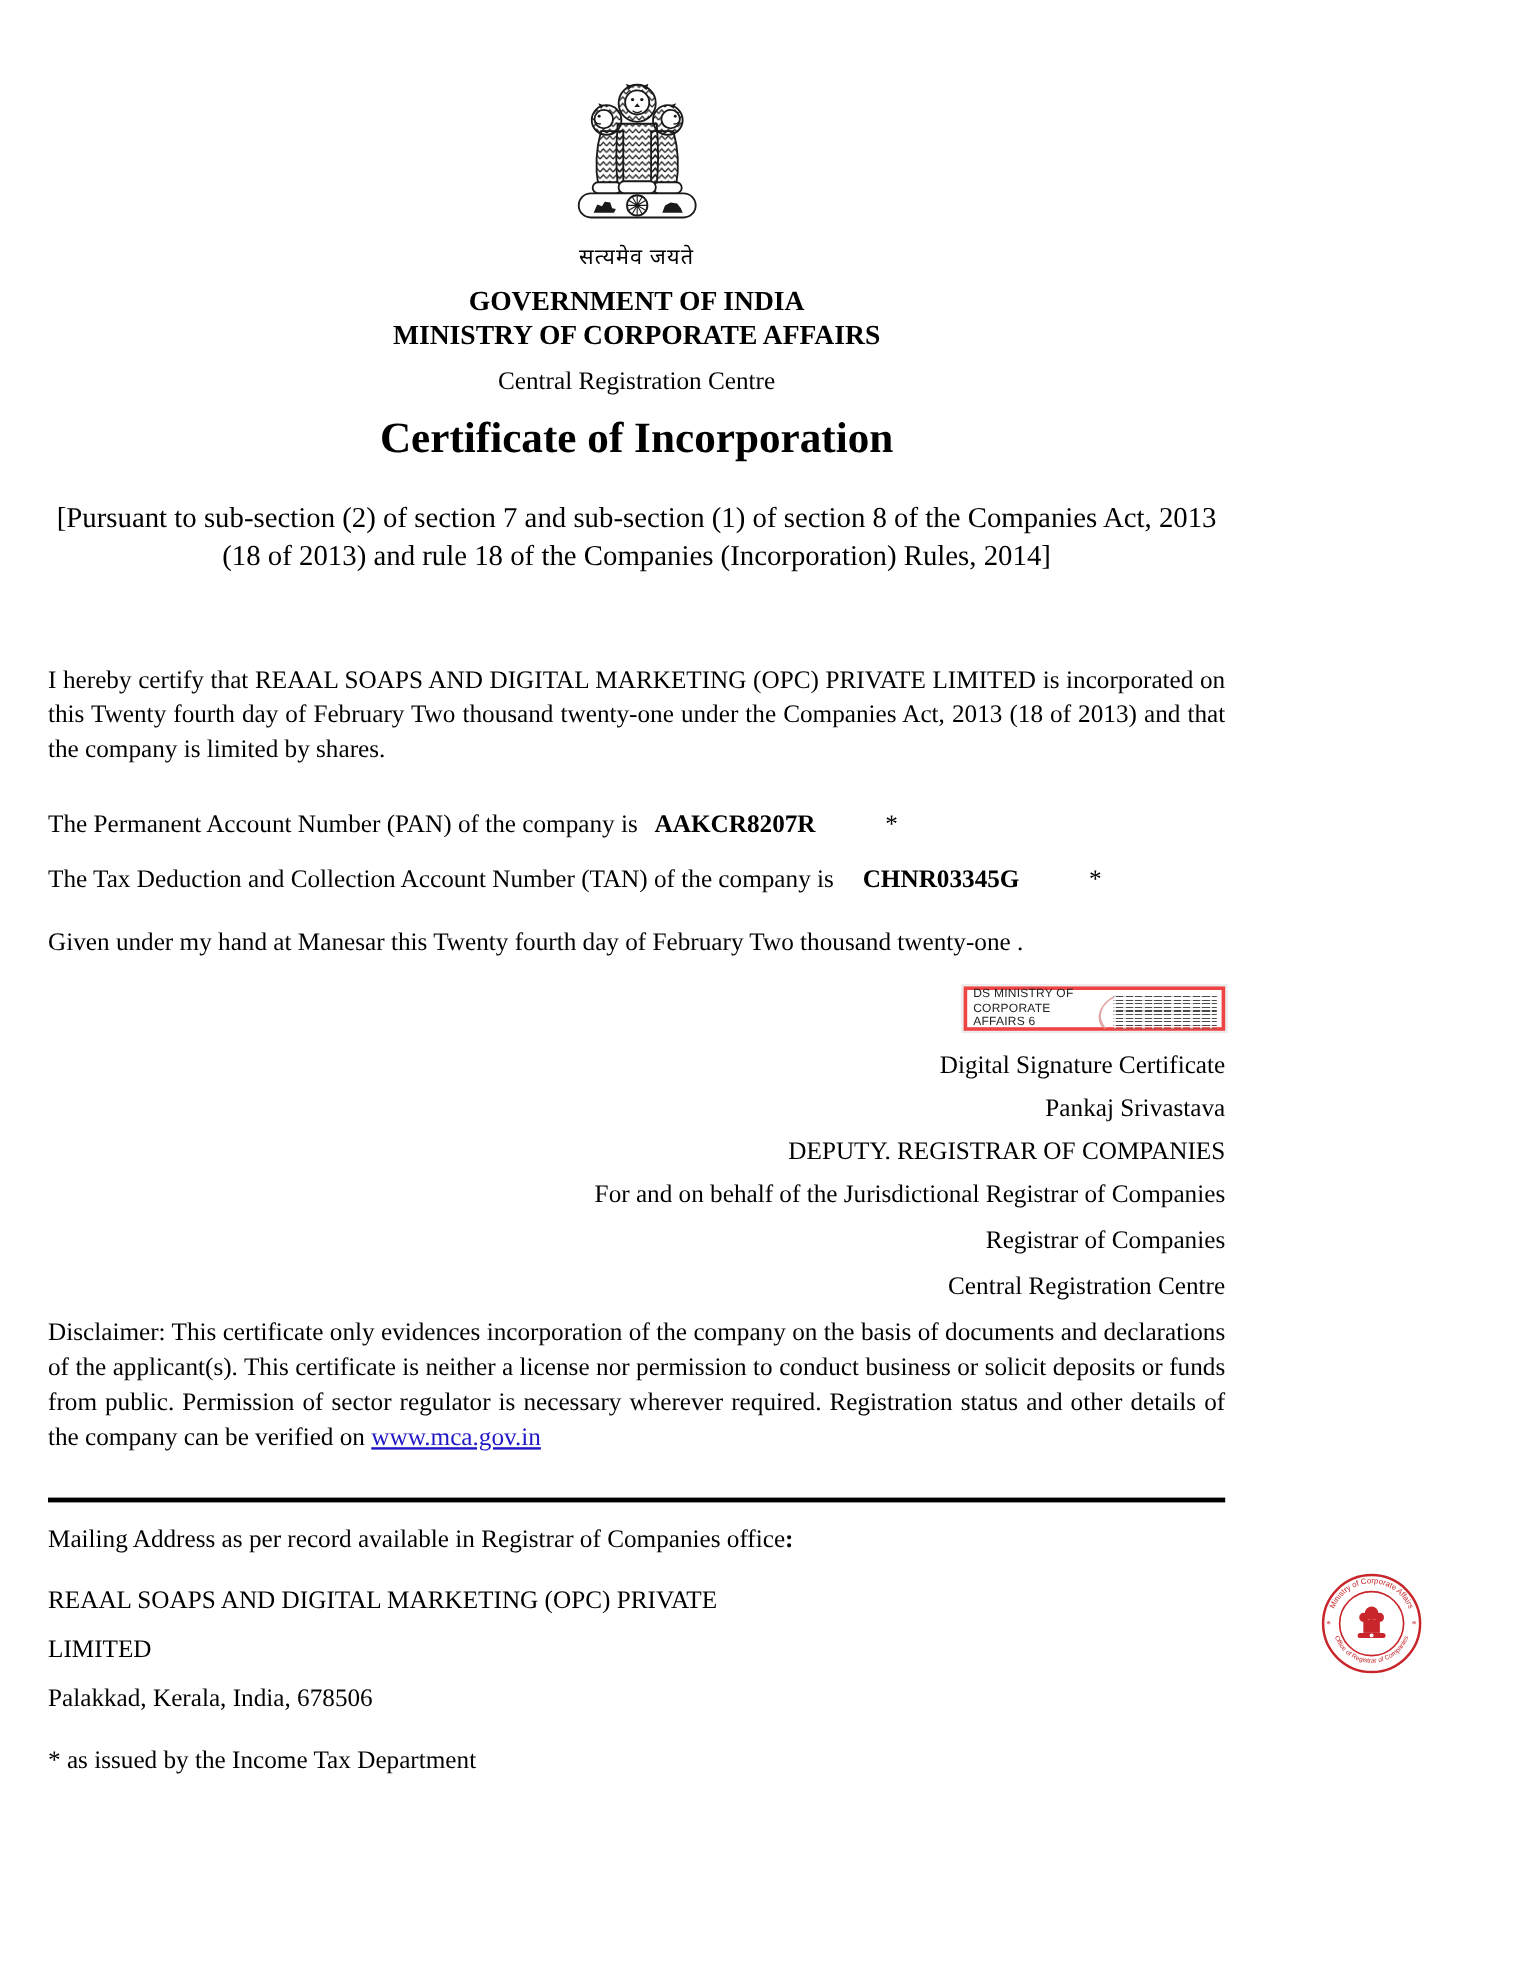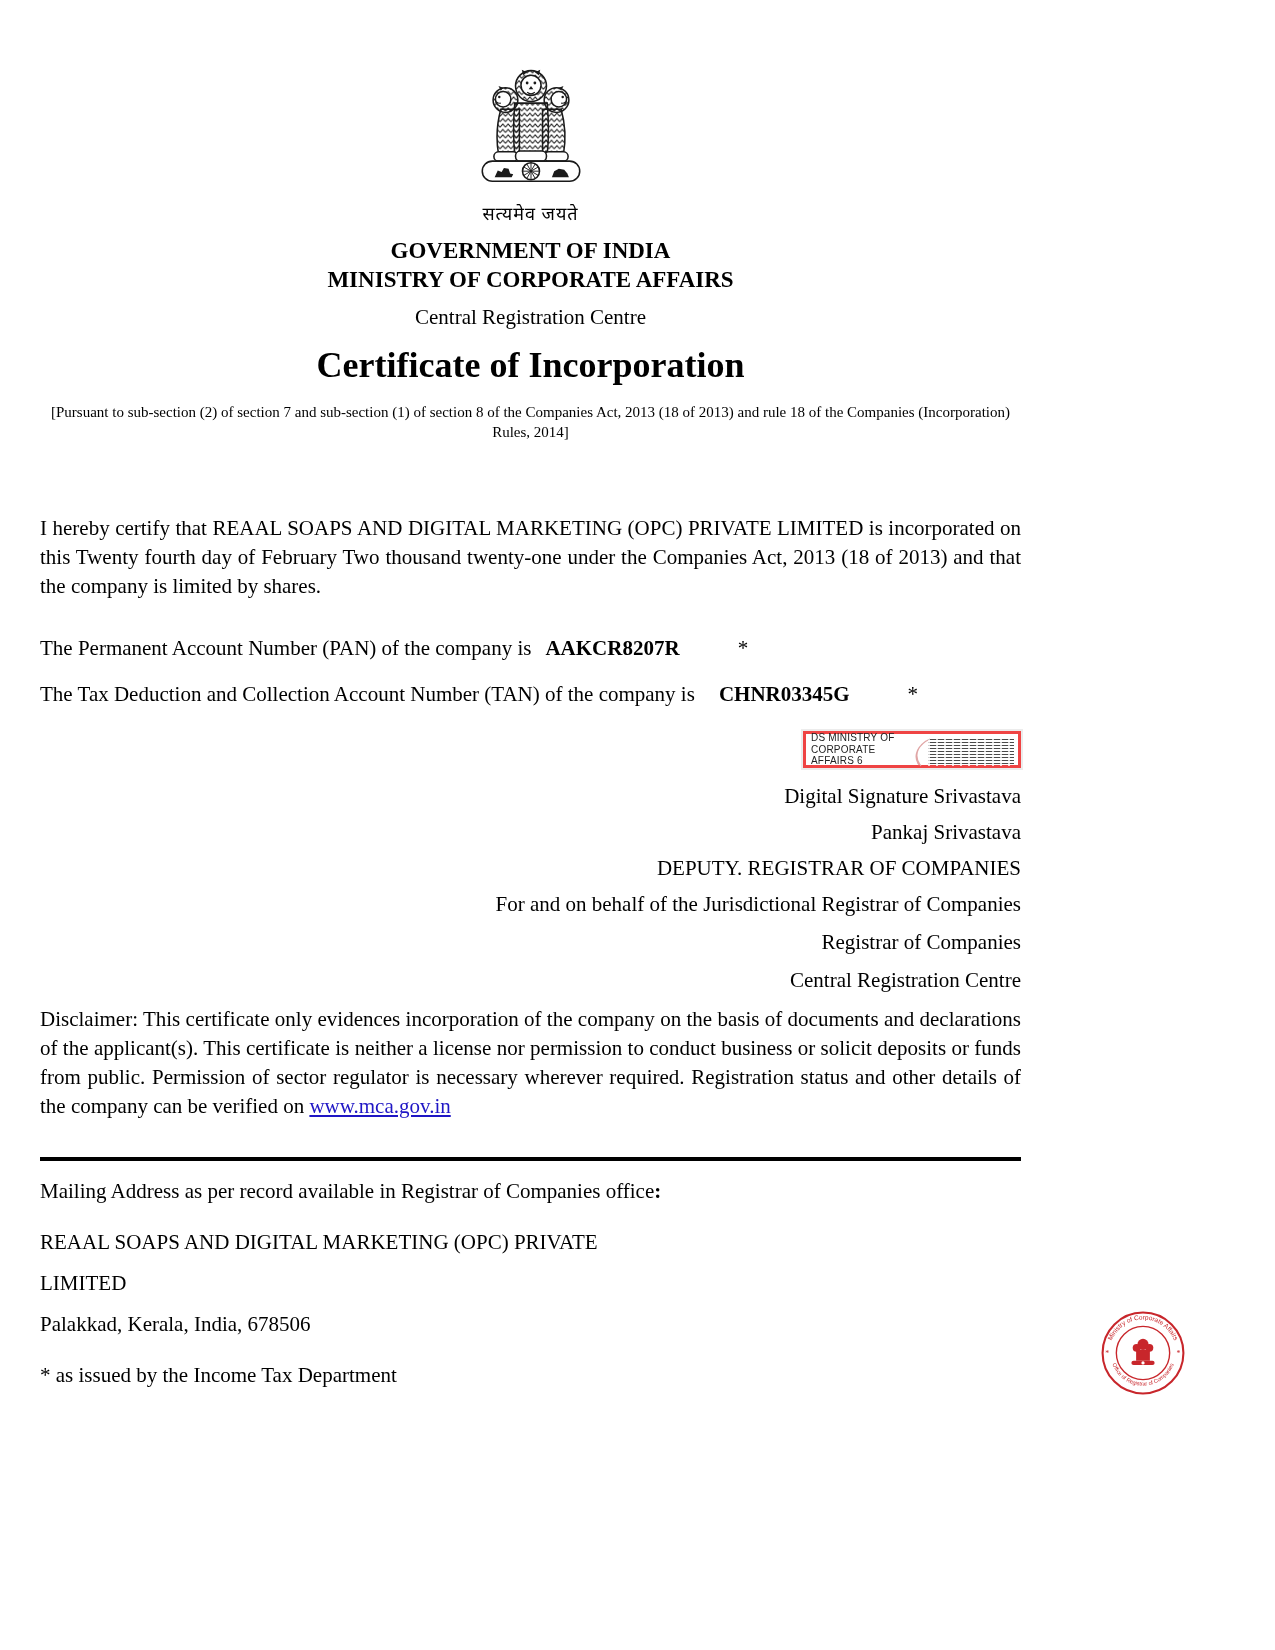--- a/index.html
+++ b/index.html
@@ -16,7 +16,7 @@
   .ministry-line{font-size:23px;font-weight:bold;line-height:1.25;}
   .centre-line{font-size:21px;margin-top:10px;}
   .doc-title{font-size:36px;font-weight:bold;margin-top:14px;}
-  .pursuant{font-size:15px;margin-top:16px;line-height:1.35;padding:0 4px;text-align:center;}
+  .pursuant{font-size:24px;margin-top:30px;line-height:1.35;padding:0 4px;text-align:center;}
   .para{font-size:21px;line-height:1.38;text-align:justify;}
   .certify{margin-top:72px;}
   .line{font-size:21px;}

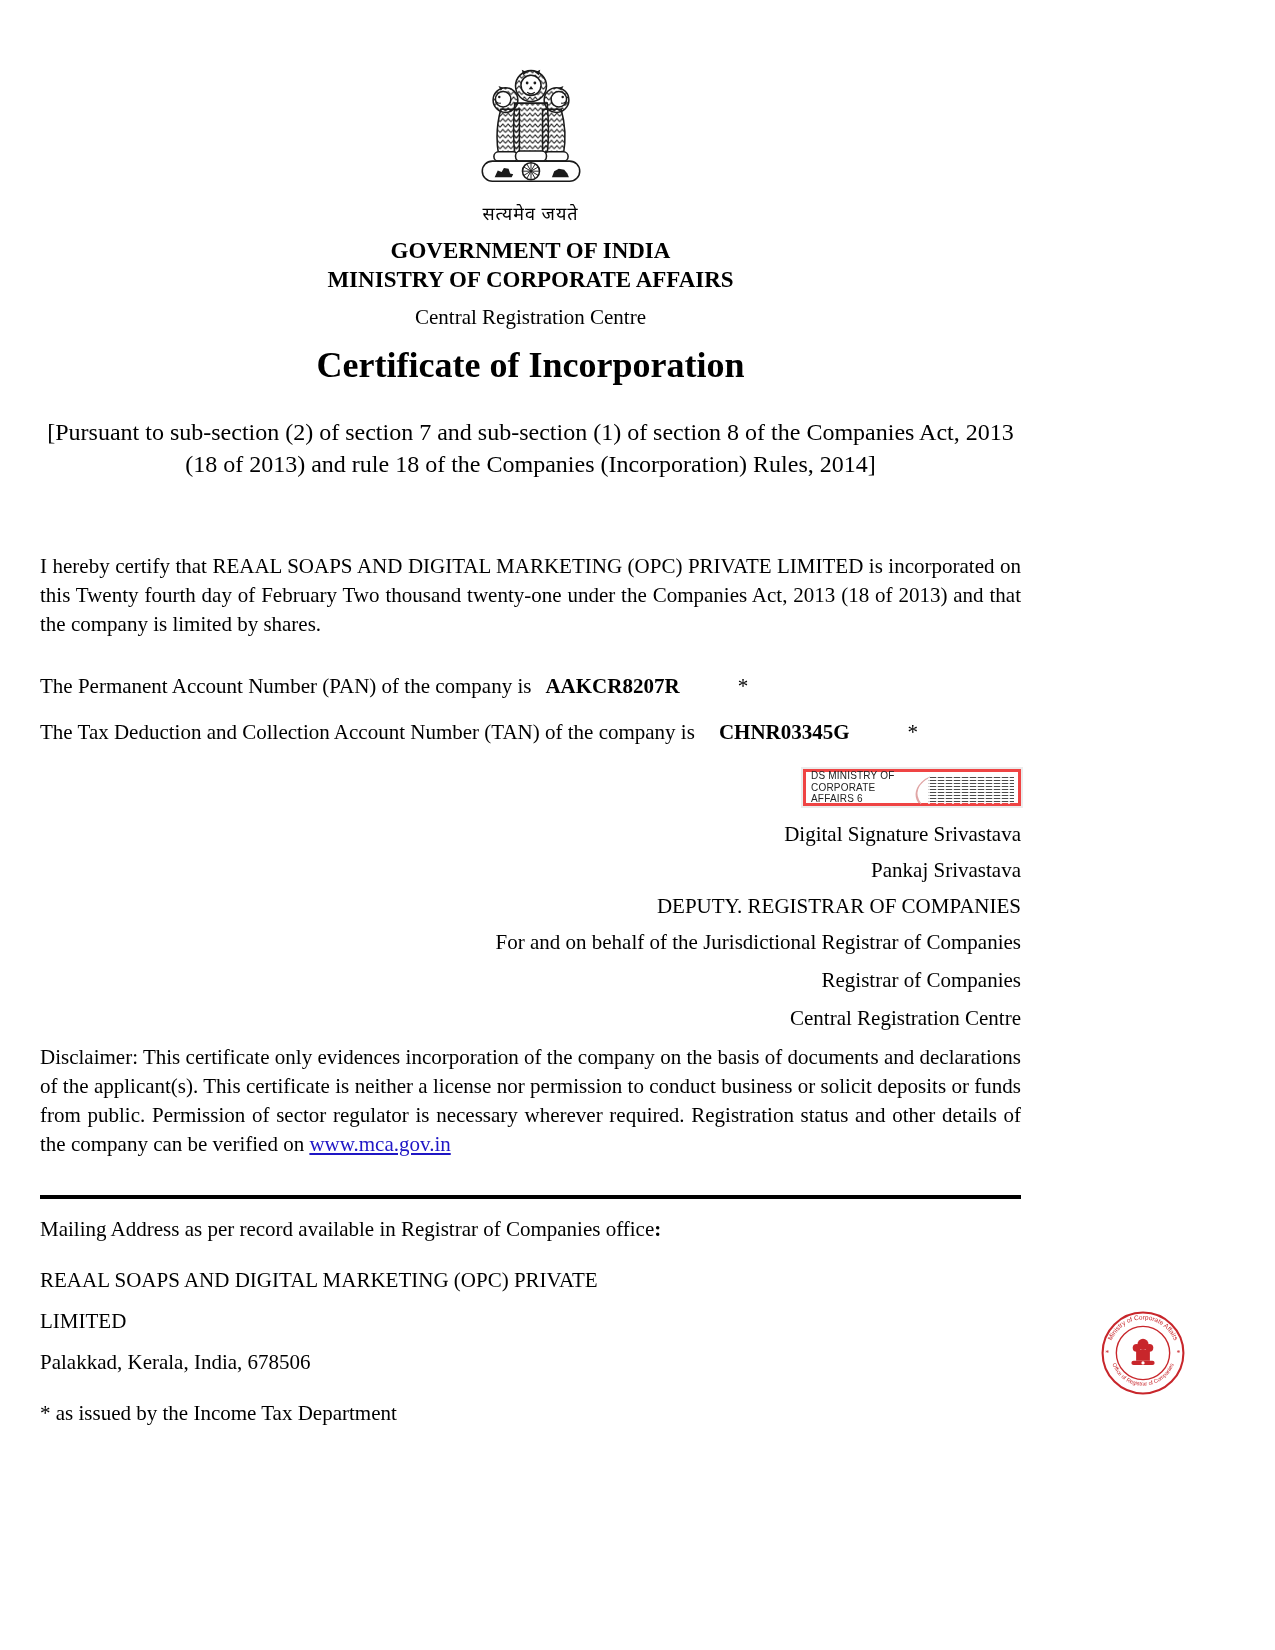--- a/index.html
+++ b/index.html
@@ -133,6 +133,7 @@
     <span>The Tax Deduction and Collection Account Number (TAN) of the company is</span><span class="bold tan-val">CHNR03345G</span><span class="star">*</span>
   </div>
 
+  <div class="line given-line">Given under my hand at Manesar this Twenty fourth day of February Two thousand twenty-one .</div>
 
   <div class="ds-box">
     <div class="ds-label">DS MINISTRY OF CORPORATE AFFAIRS 6</div>

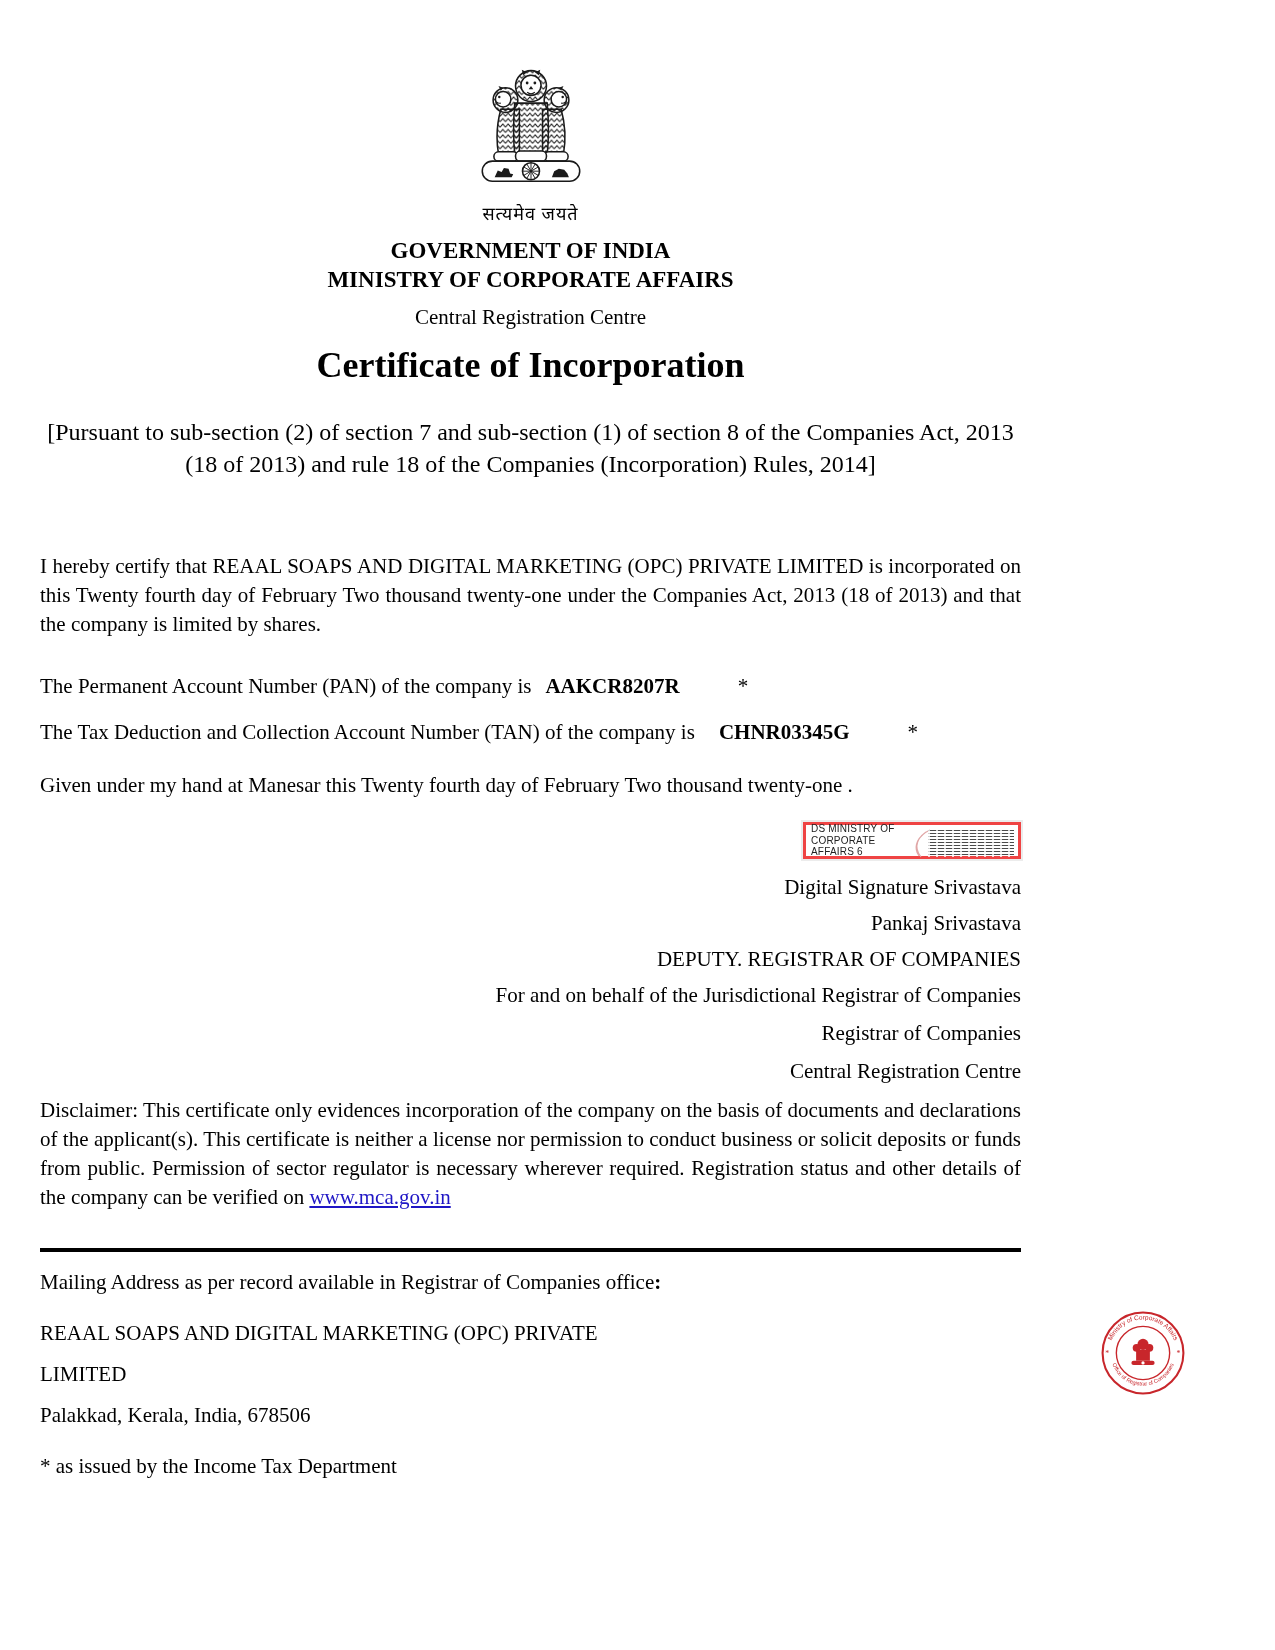--- a/index.html
+++ b/index.html
@@ -144,7 +144,7 @@
   </div>
 
   <div class="sig-block">
-    <div>Digital Signature Srivastava</div>
+    <div>Digital Signature Certificate</div>
     <div>Pankaj Srivastava</div>
     <div>DEPUTY. REGISTRAR OF COMPANIES</div>
     <div class="sp">For and on behalf of the Jurisdictional Registrar of Companies</div>

